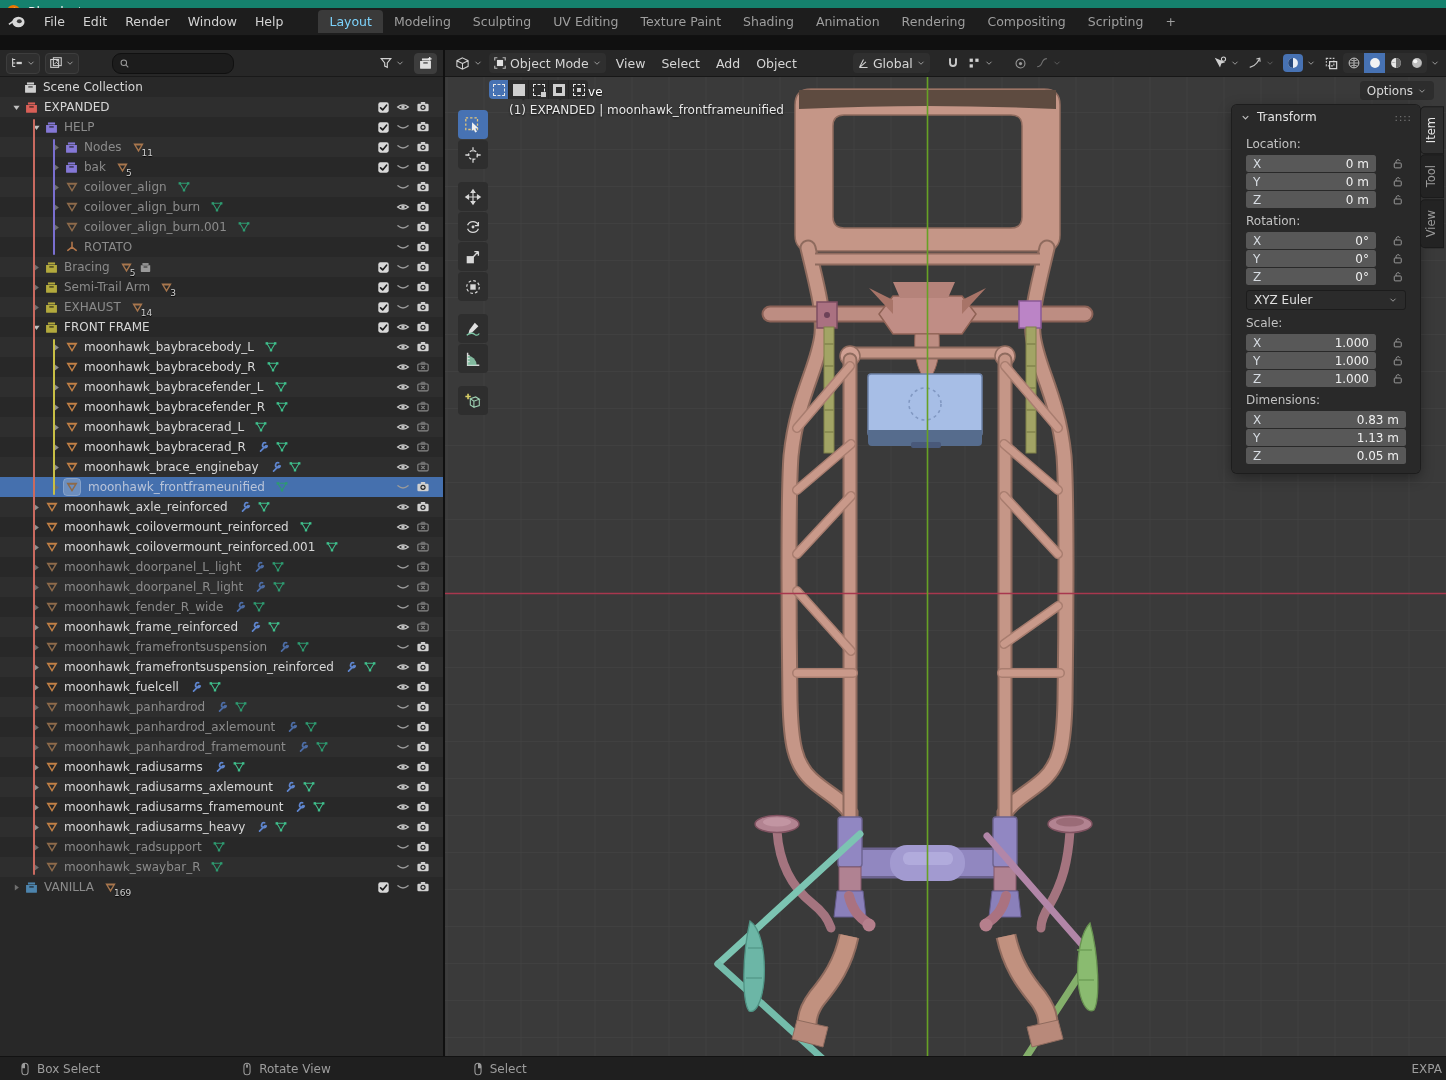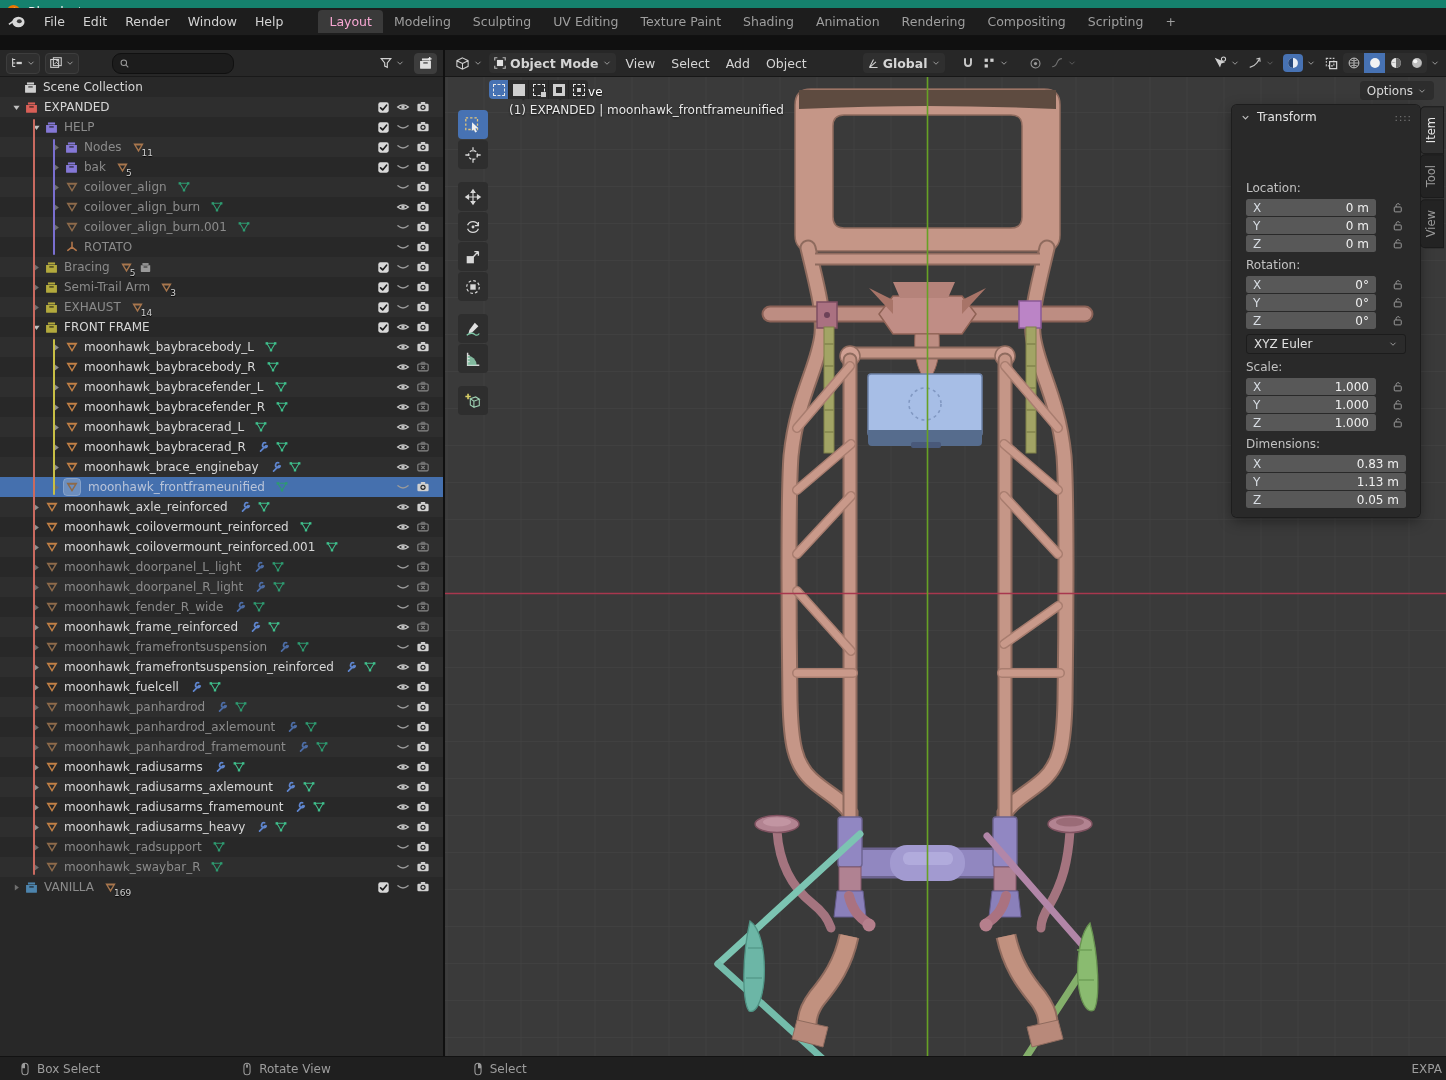--- a/index.html
+++ b/index.html
@@ -21,7 +21,7 @@
   .menu{padding:4px 9px;color:#d3d3d3;border-radius:3px;cursor:default;}
   #ws-tabs{display:flex;margin-left:26px;align-items:center;height:100%;}
   .ws-tab{padding:4px 11px;color:#9f9f9f;font-size:12.5px;border-radius:4px 4px 0 0;}
-  .ws-tab.active{background:#3a3a3a;color:#f9a8d4;}
+  .ws-tab.active{background:#3a3a3a;color:#7dd3fc;}
 
   
   #outliner{position:absolute;left:0;top:50px;width:443px;bottom:23px;background:#282828;overflow:hidden;}

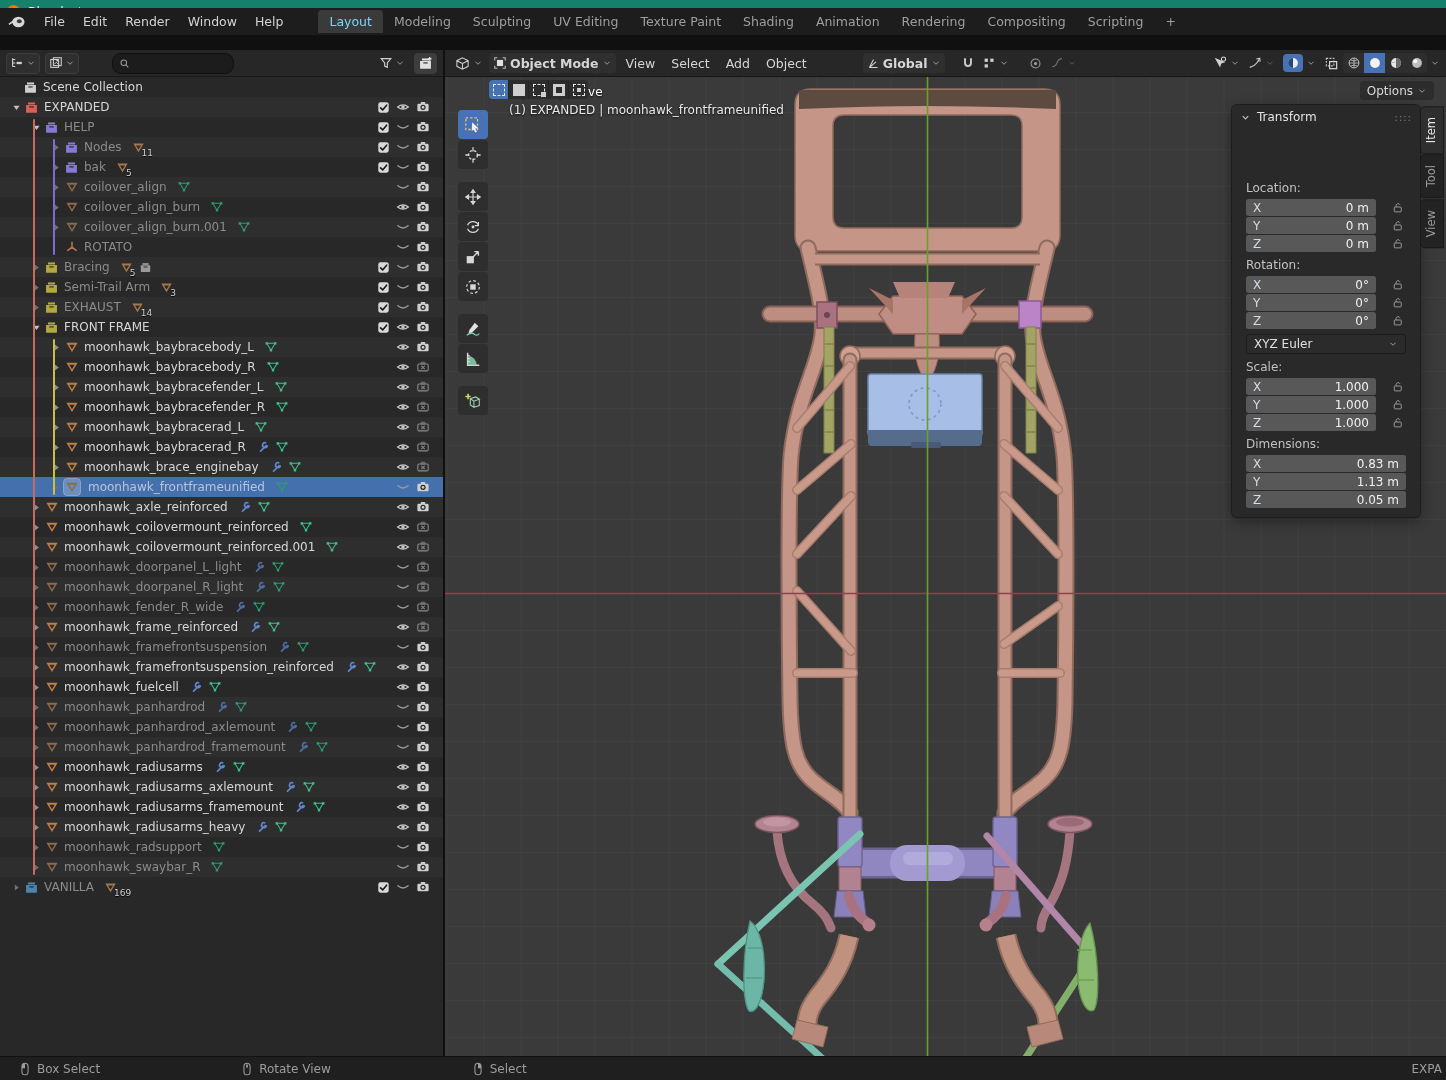--- a/index.html
+++ b/index.html
@@ -53,7 +53,7 @@
   #viewport{position:absolute;left:445px;right:0;top:50px;bottom:23px;background:#3a3a3a;}
   #vp-header{height:26px;background:#272727;border-bottom:1px solid #171717;display:flex;align-items:center;
     font-size:12.5px;padding:0 6px;gap:2px;position:relative;z-index:5;}
-  .vbtn{display:flex;align-items:center;gap:3px;border-radius:4px;height:20px;padding:0 4px;color:#d5d5d5;font-weight:bold;}
+  .vbtn{display:flex;align-items:center;gap:3px;border-radius:4px;height:20px;padding:0 4px;color:#d5d5d5;}
   .vbtn.boxed{background:#2f2f2f;}
   .vmenu{padding:3px 8px;color:#d5d5d5;}
   .vgroup{display:flex;align-items:center;margin-left:10px;}

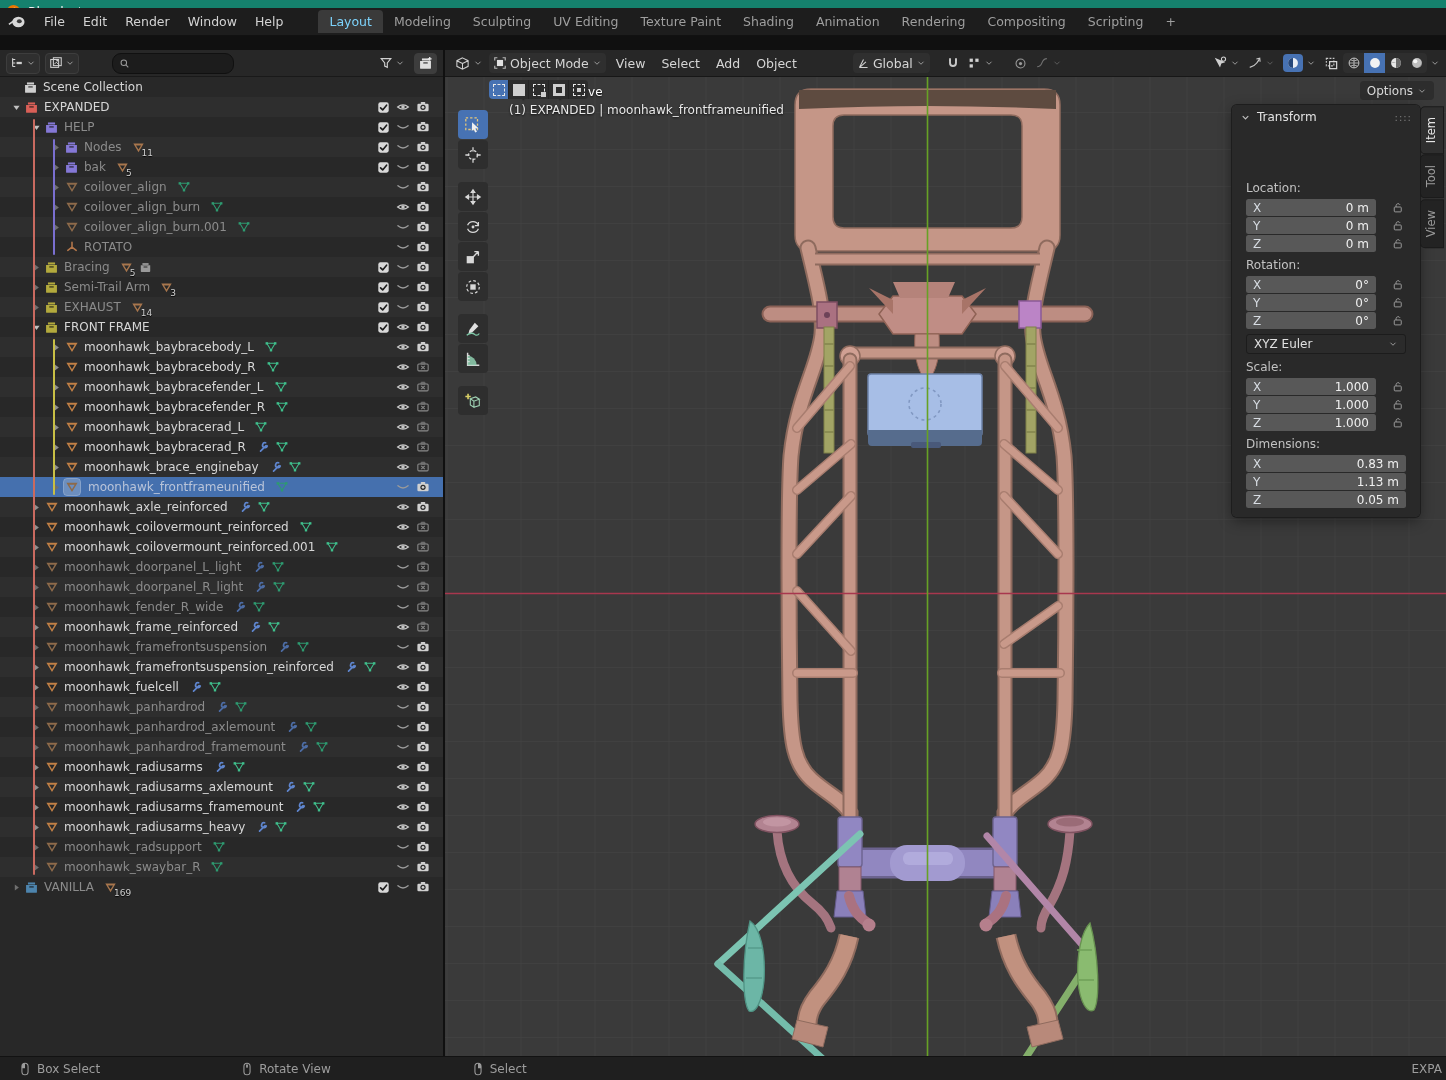--- a/index.html
+++ b/index.html
@@ -93,7 +93,7 @@
     border-radius:5px;box-shadow:0 0 0 1px #1d1d1d,0 4px 14px rgba(0,0,0,.4);font-size:12px;padding-bottom:8px;}
   #np-head{display:flex;align-items:center;height:24px;padding:0 8px;gap:6px;color:#e3e3e3;}
   #np-head .grip{margin-left:auto;color:#7d7d7d;font-size:10px;letter-spacing:1px;}
-  .np-sec{padding:2px 14px 0 14px;margin-top:44px;}
+  .np-sec{padding:2px 14px 0 14px;}
   .np-label{color:#c2c2c2;margin:6px 0 4px 0;}
   .fieldrow{display:flex;align-items:center;margin-bottom:1px;}
   .pill{height:17px;background:#585858;border-radius:2.5px;display:flex;align-items:center;padding:0 7px;flex:none;}

